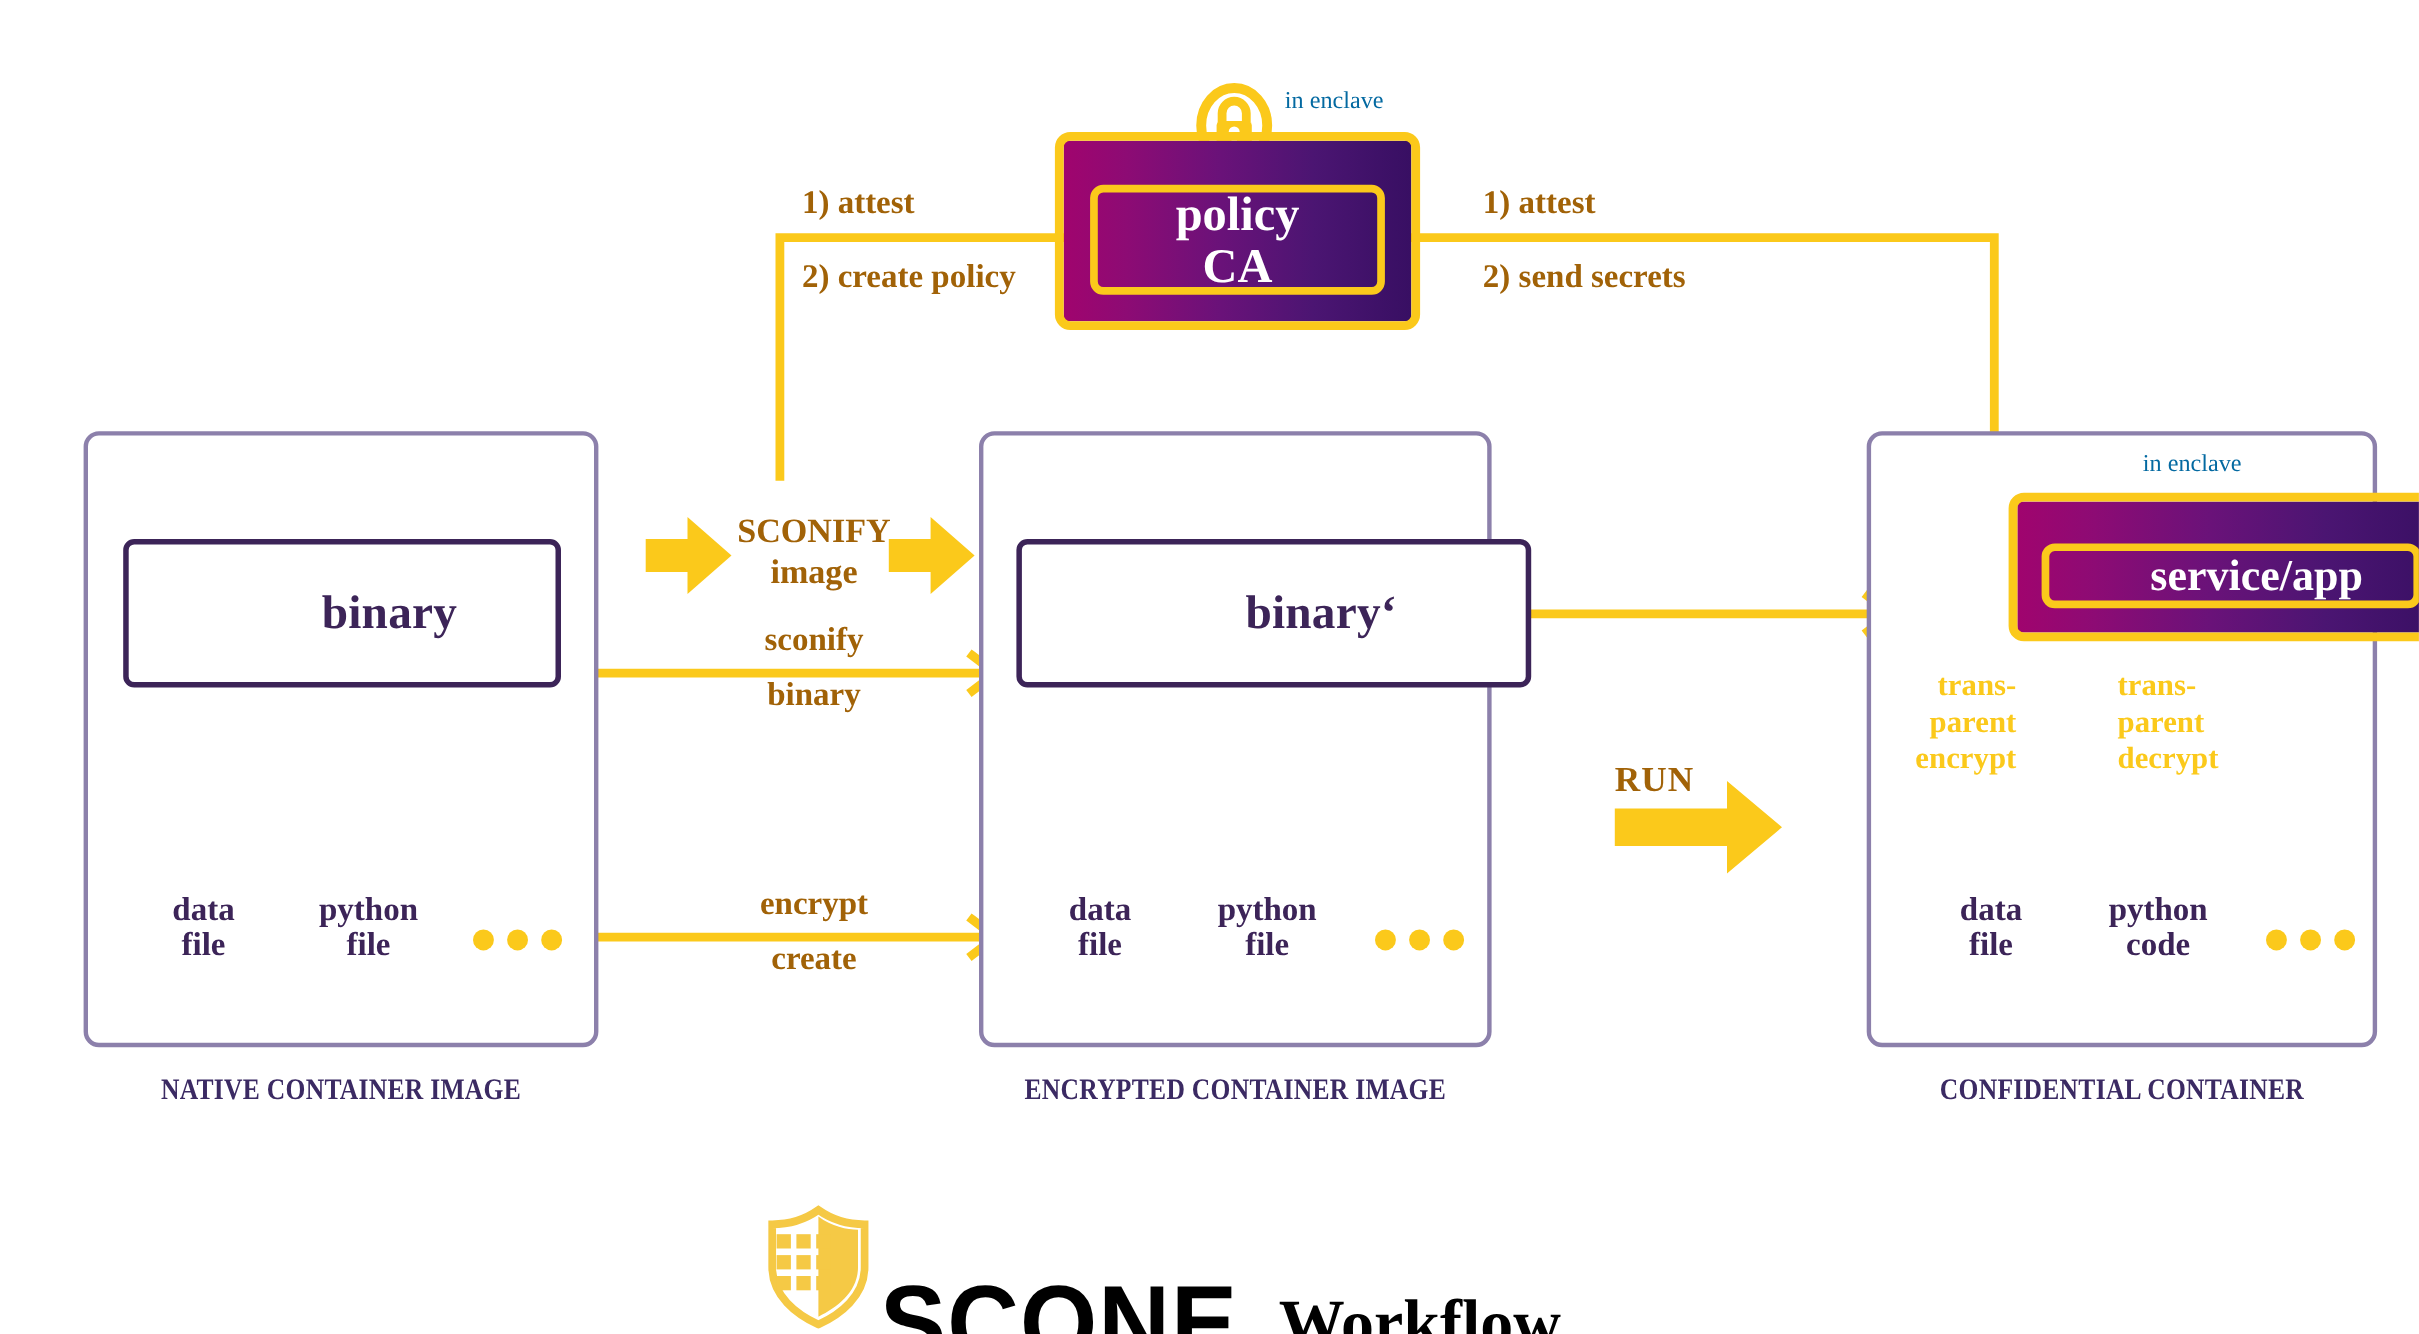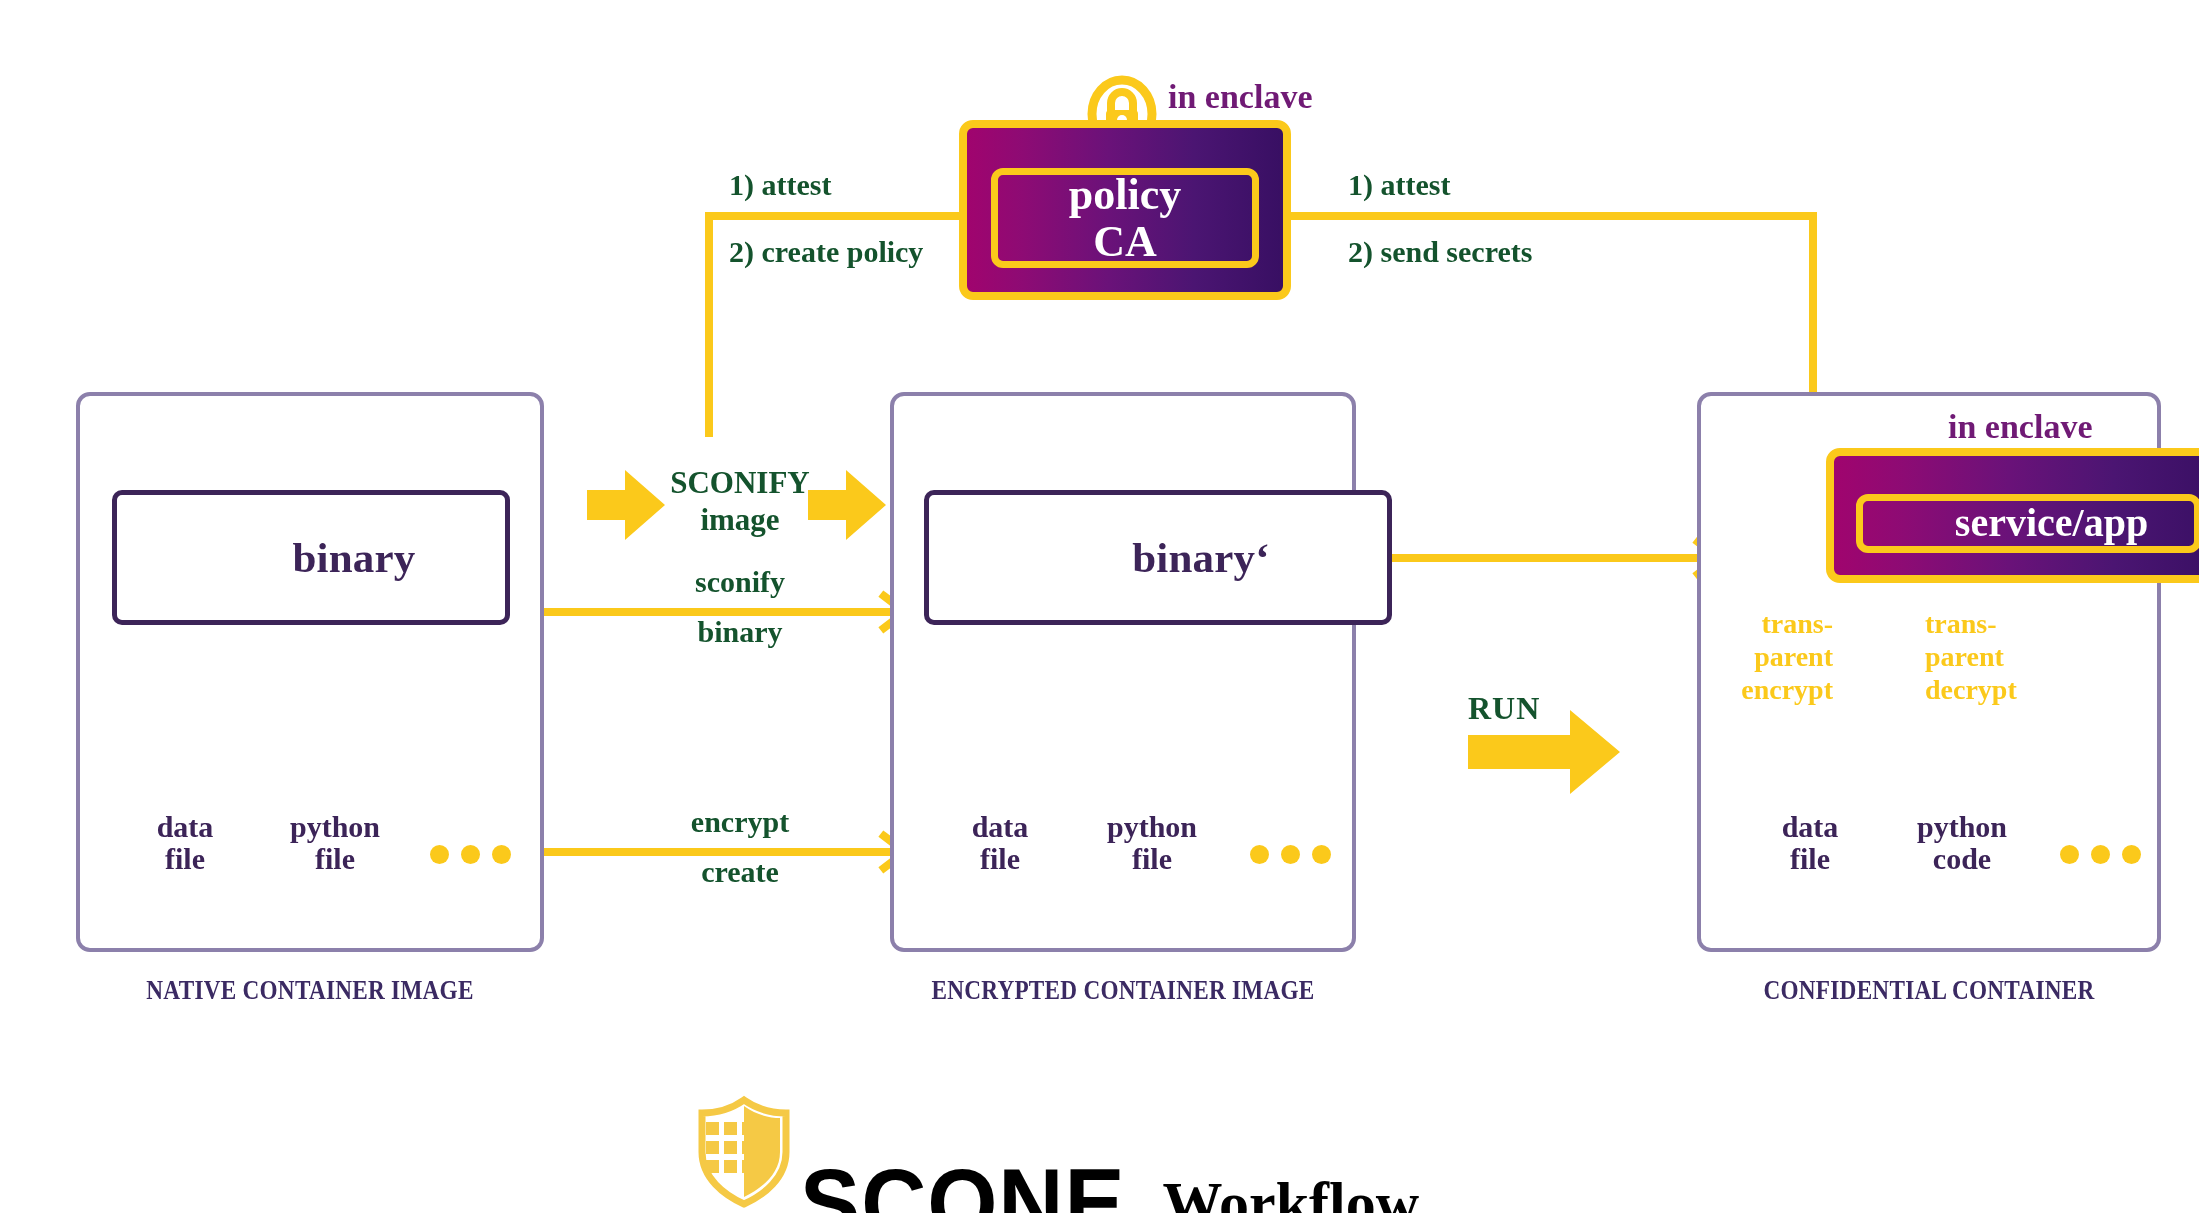--- a/index.html
+++ b/index.html
@@ -100,10 +100,10 @@
   }
   .in-enclave-text{
     position:absolute;
-    color:#701a75;
-    font-family:"Liberation Serif", serif;
-    font-weight:bold;
-    font-size:34px;
+    color:#0369a1;
+    font-family:"Liberation Serif", serif;
+    font-weight:normal;
+    font-size:22px;
     white-space:nowrap;
   }
 

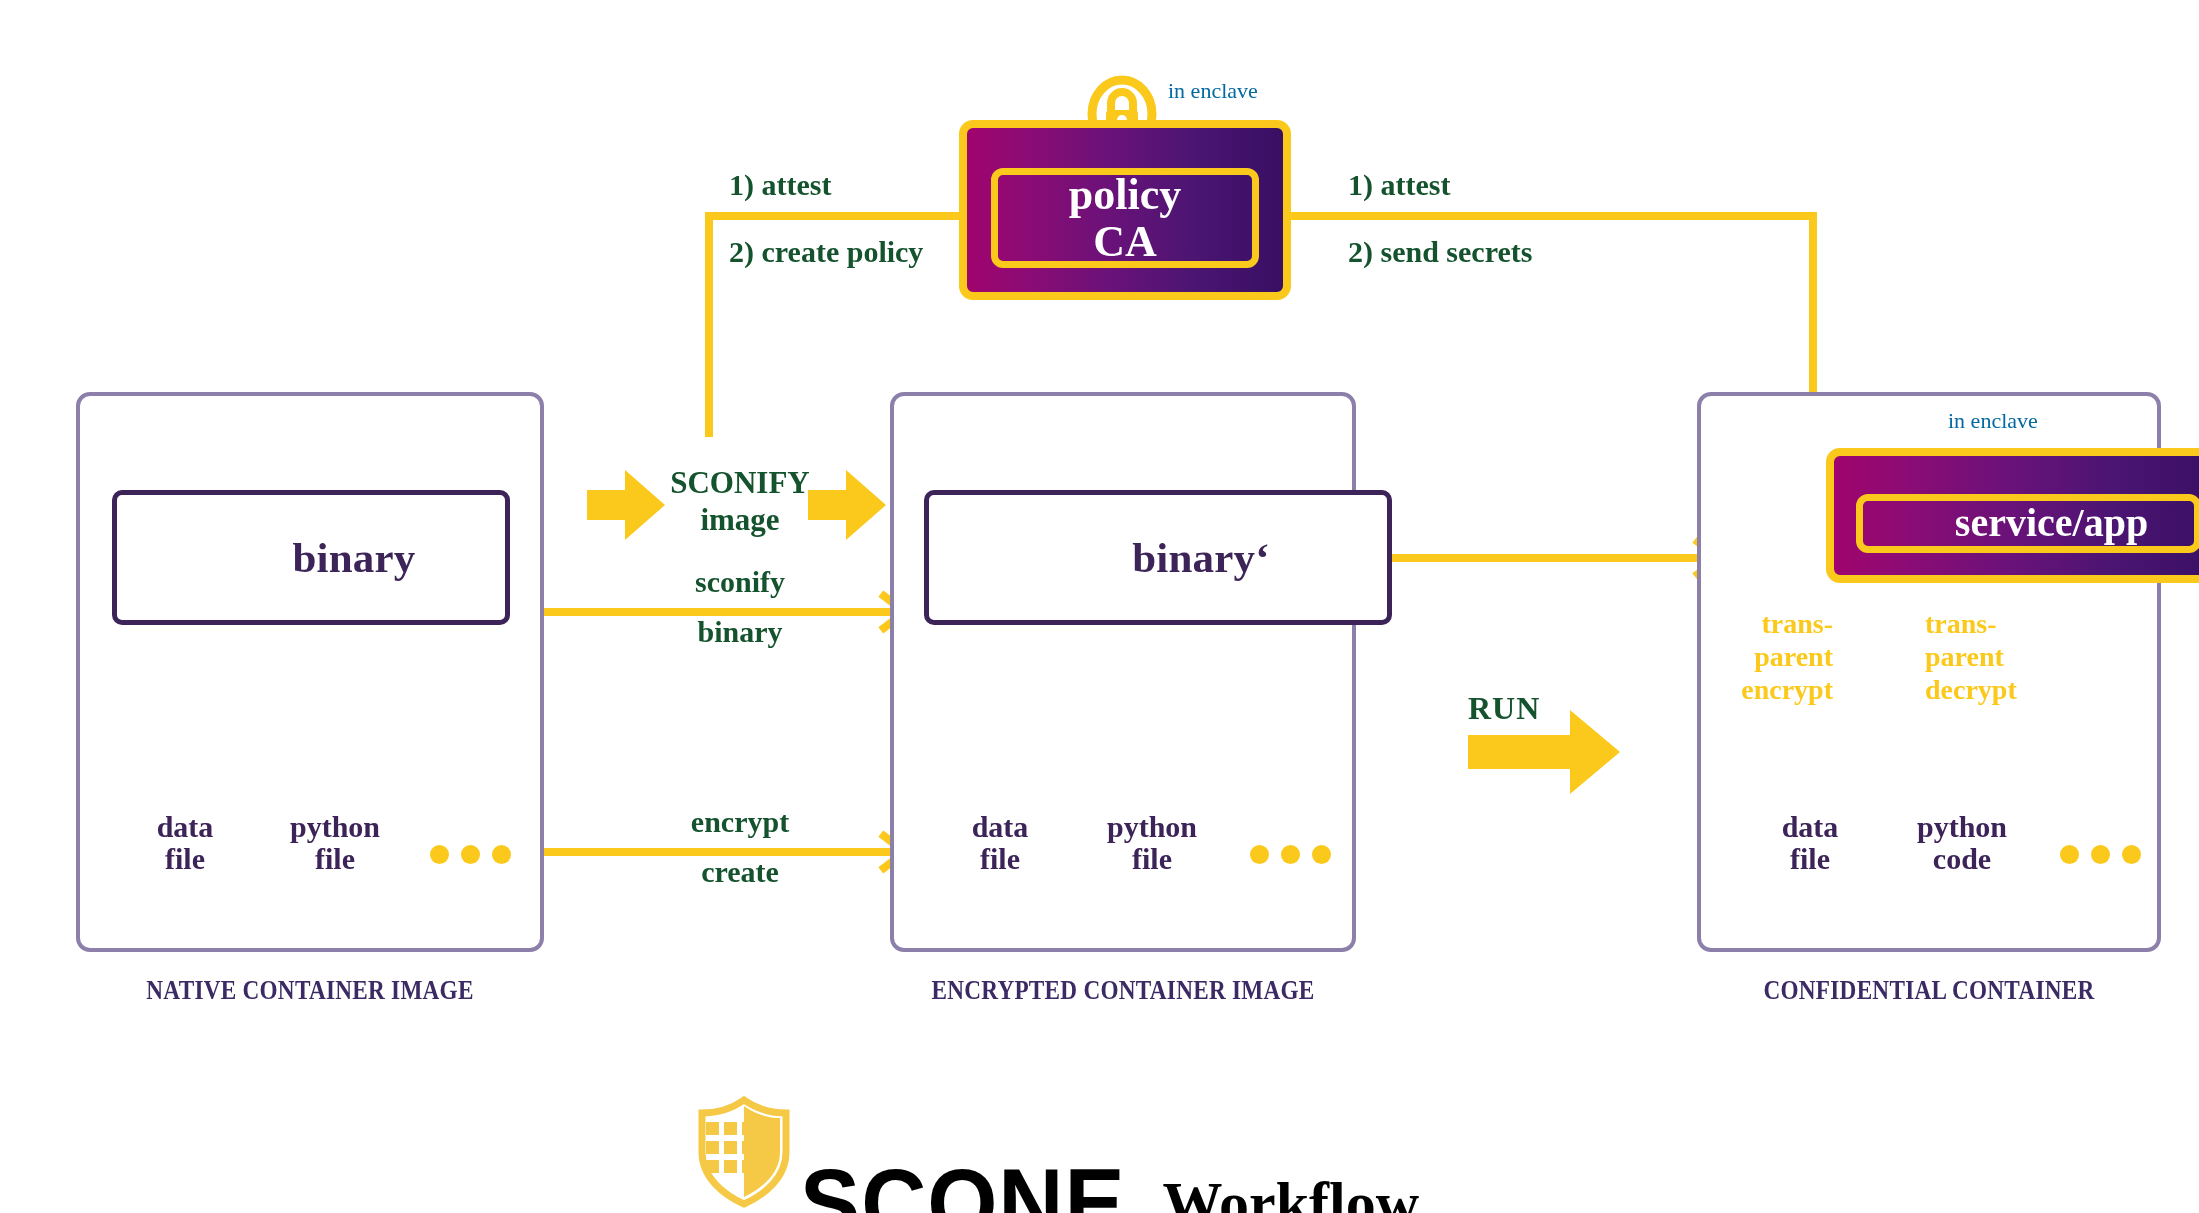--- a/index.html
+++ b/index.html
@@ -110,7 +110,7 @@
   
   .txt-purple{
     position:absolute;
-    color:#14532d;
+    color:#a16207;
     font-family:"Liberation Serif", serif;
     font-weight:bold;
     font-size:30px;

